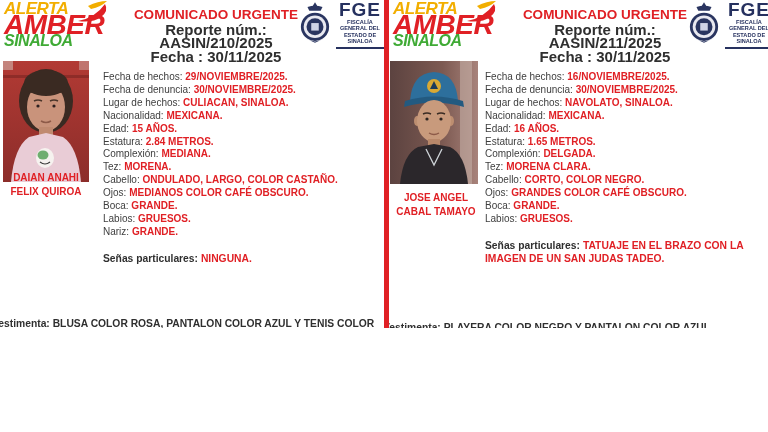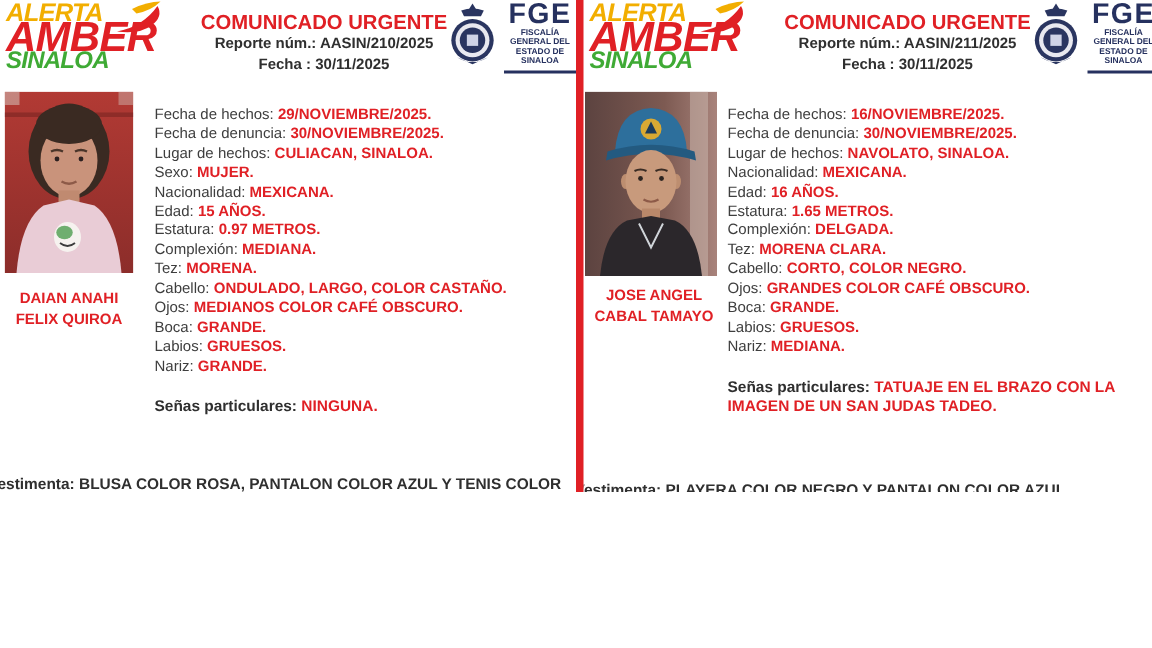--- a/index.html
+++ b/index.html
@@ -23,7 +23,7 @@
   .swoosh{position:absolute;top:-2px;right:-4px;}
   .header-center{position:absolute;top:7px;left:118px;width:196px;text-align:center;}
   .hc-title{color:var(--red);font-weight:bold;font-size:13.5px;line-height:15px;}
-  .hc-report,.hc-date{color:var(--dark);font-weight:bold;font-size:10px;line-height:13px;margin-top:1px;}
+  .hc-report,.hc-date{color:var(--dark);font-weight:bold;font-size:15px;line-height:13px;margin-top:1px;}
   .fge{position:absolute;top:0;left:299px;width:88px;display:flex;align-items:center;}
   .fge-text{margin-left:2px;text-align:center;width:54px;}
   .fge-abbr{color:var(--navy);font-weight:bold;font-size:19px;line-height:19px;letter-spacing:1px;}

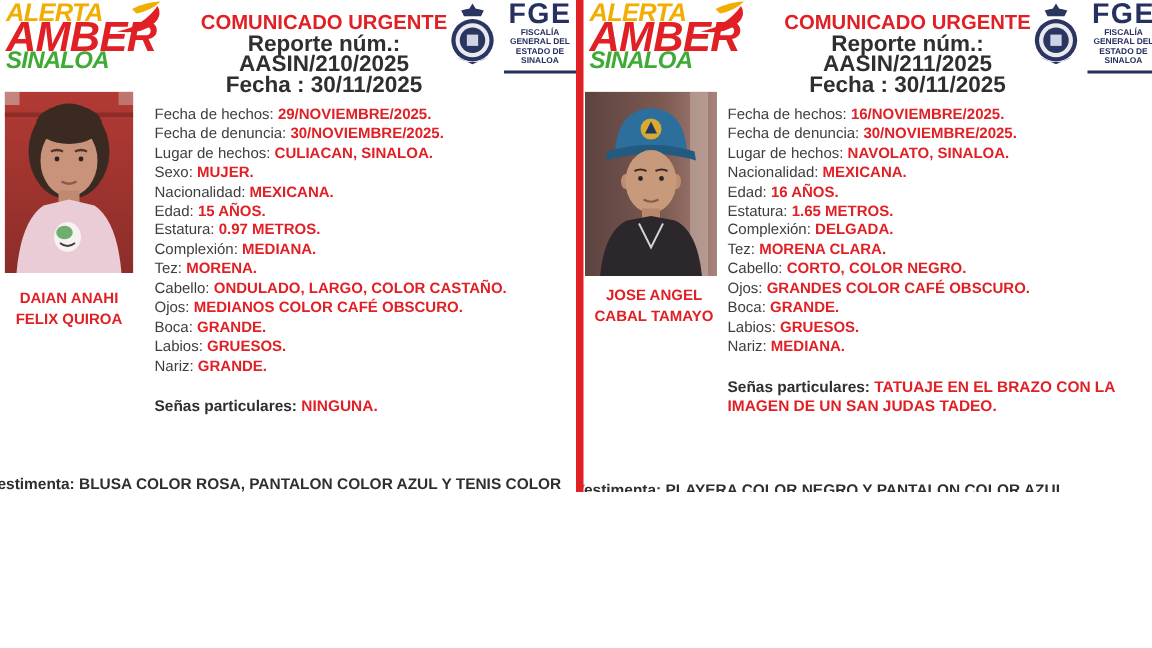--- a/index.html
+++ b/index.html
@@ -128,7 +128,6 @@
           <div class="drow"><span class="dlabel">Fecha de hechos:</span> <span class="dvalue">29/NOVIEMBRE/2025.</span></div>
           <div class="drow"><span class="dlabel">Fecha de denuncia:</span> <span class="dvalue">30/NOVIEMBRE/2025.</span></div>
           <div class="drow"><span class="dlabel">Lugar de hechos:</span> <span class="dvalue">CULIACAN, SINALOA.</span></div>
-          <div class="drow"><span class="dlabel">Sexo:</span> <span class="dvalue">MUJER.</span></div>
           <div class="drow"><span class="dlabel">Nacionalidad:</span> <span class="dvalue">MEXICANA.</span></div>
           <div class="drow"><span class="dlabel">Edad:</span> <span class="dvalue">15 AÑOS.</span></div>
           <div class="drow"><span class="dlabel">Estatura:</span> <span class="dvalue">0.97 METROS.</span></div>

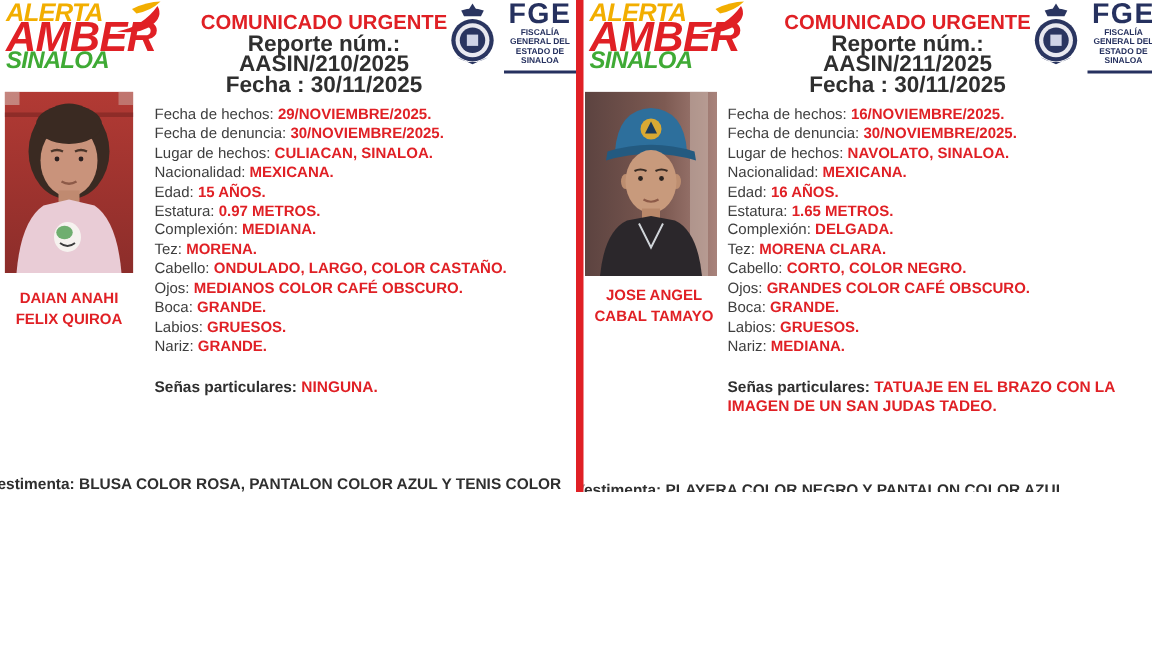--- a/index.html
+++ b/index.html
@@ -130,7 +130,7 @@
           <div class="drow"><span class="dlabel">Lugar de hechos:</span> <span class="dvalue">CULIACAN, SINALOA.</span></div>
           <div class="drow"><span class="dlabel">Nacionalidad:</span> <span class="dvalue">MEXICANA.</span></div>
           <div class="drow"><span class="dlabel">Edad:</span> <span class="dvalue">15 AÑOS.</span></div>
-          <div class="drow"><span class="dlabel">Estatura:</span> <span class="dvalue">0.97 METROS.</span></div>
+          <div class="drow"><span class="dlabel">Estatura:</span> <span class="dvalue">2.84 METROS.</span></div>
           <div class="drow"><span class="dlabel">Complexión:</span> <span class="dvalue">MEDIANA.</span></div>
           <div class="drow"><span class="dlabel">Tez:</span> <span class="dvalue">MORENA.</span></div>
           <div class="drow"><span class="dlabel">Cabello:</span> <span class="dvalue">ONDULADO, LARGO, COLOR CASTAÑO.</span></div>

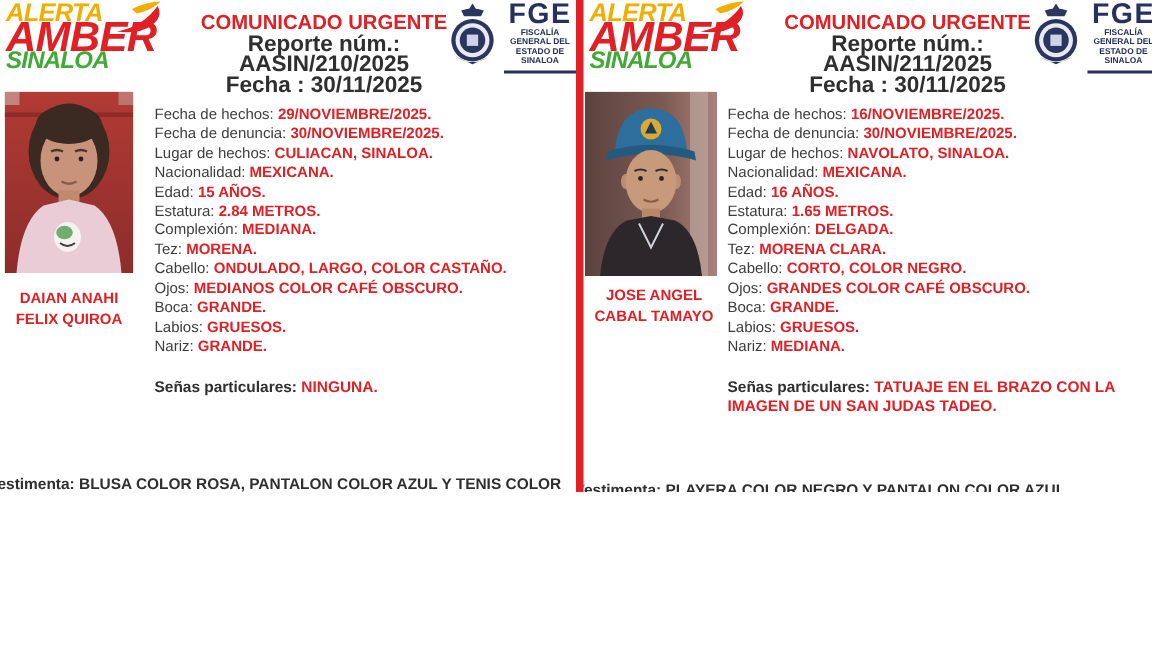--- a/index.html
+++ b/index.html
@@ -34,7 +34,7 @@
   .photo{position:absolute;top:61px;left:3px;width:86px;height:121px;overflow:hidden;}
   .pright .photo{left:1px;width:88px;height:123px;}
   .photo svg{display:block;width:100%;height:100%;}
-  .name{position:absolute;top:193px;left:0;width:92px;text-align:center;color:var(--red);font-weight:bold;font-size:10px;line-height:13.5px;}
+  .name{position:absolute;top:171px;left:0;width:92px;text-align:center;color:var(--red);font-weight:bold;font-size:10px;line-height:13.5px;}
   .pright .name{top:191px;width:94px;}
 
   

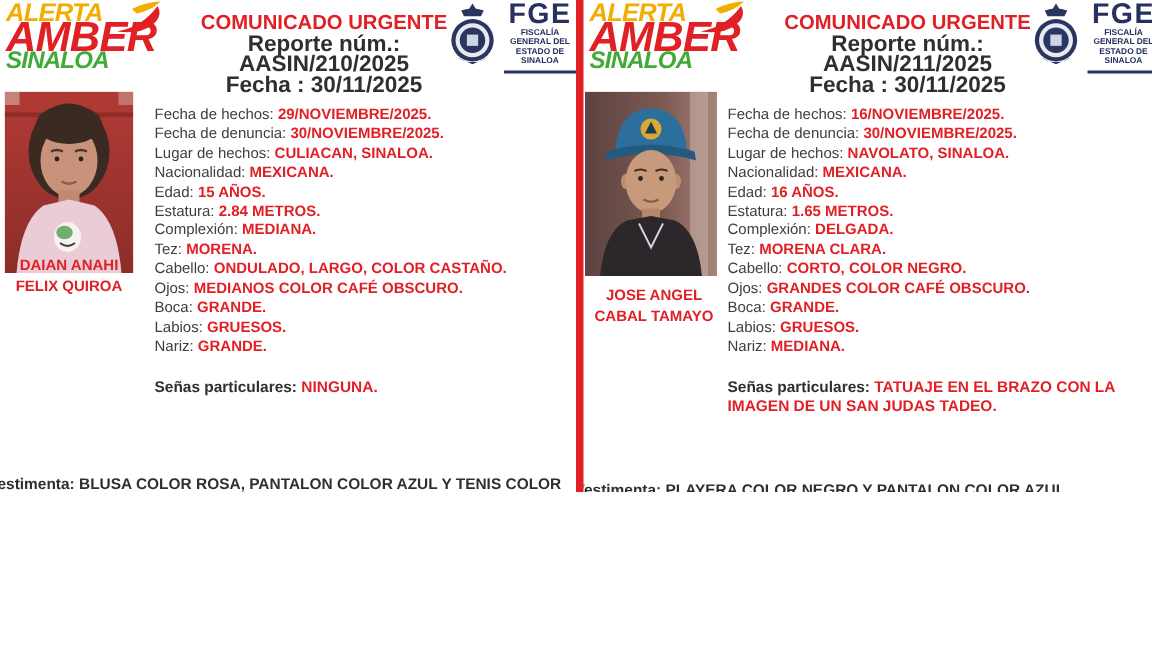--- a/index.html
+++ b/index.html
@@ -235,7 +235,6 @@
           <div class="drow"><span class="dlabel">Ojos:</span> <span class="dvalue">GRANDES COLOR CAFÉ OBSCURO.</span></div>
           <div class="drow"><span class="dlabel">Boca:</span> <span class="dvalue">GRANDE.</span></div>
           <div class="drow"><span class="dlabel">Labios:</span> <span class="dvalue">GRUESOS.</span></div>
-          <div class="drow"><span class="dlabel">Nariz:</span> <span class="dvalue">MEDIANA.</span></div>
         </div>
       <div class="senas">
         <span class="slabel">Señas particulares:</span>

